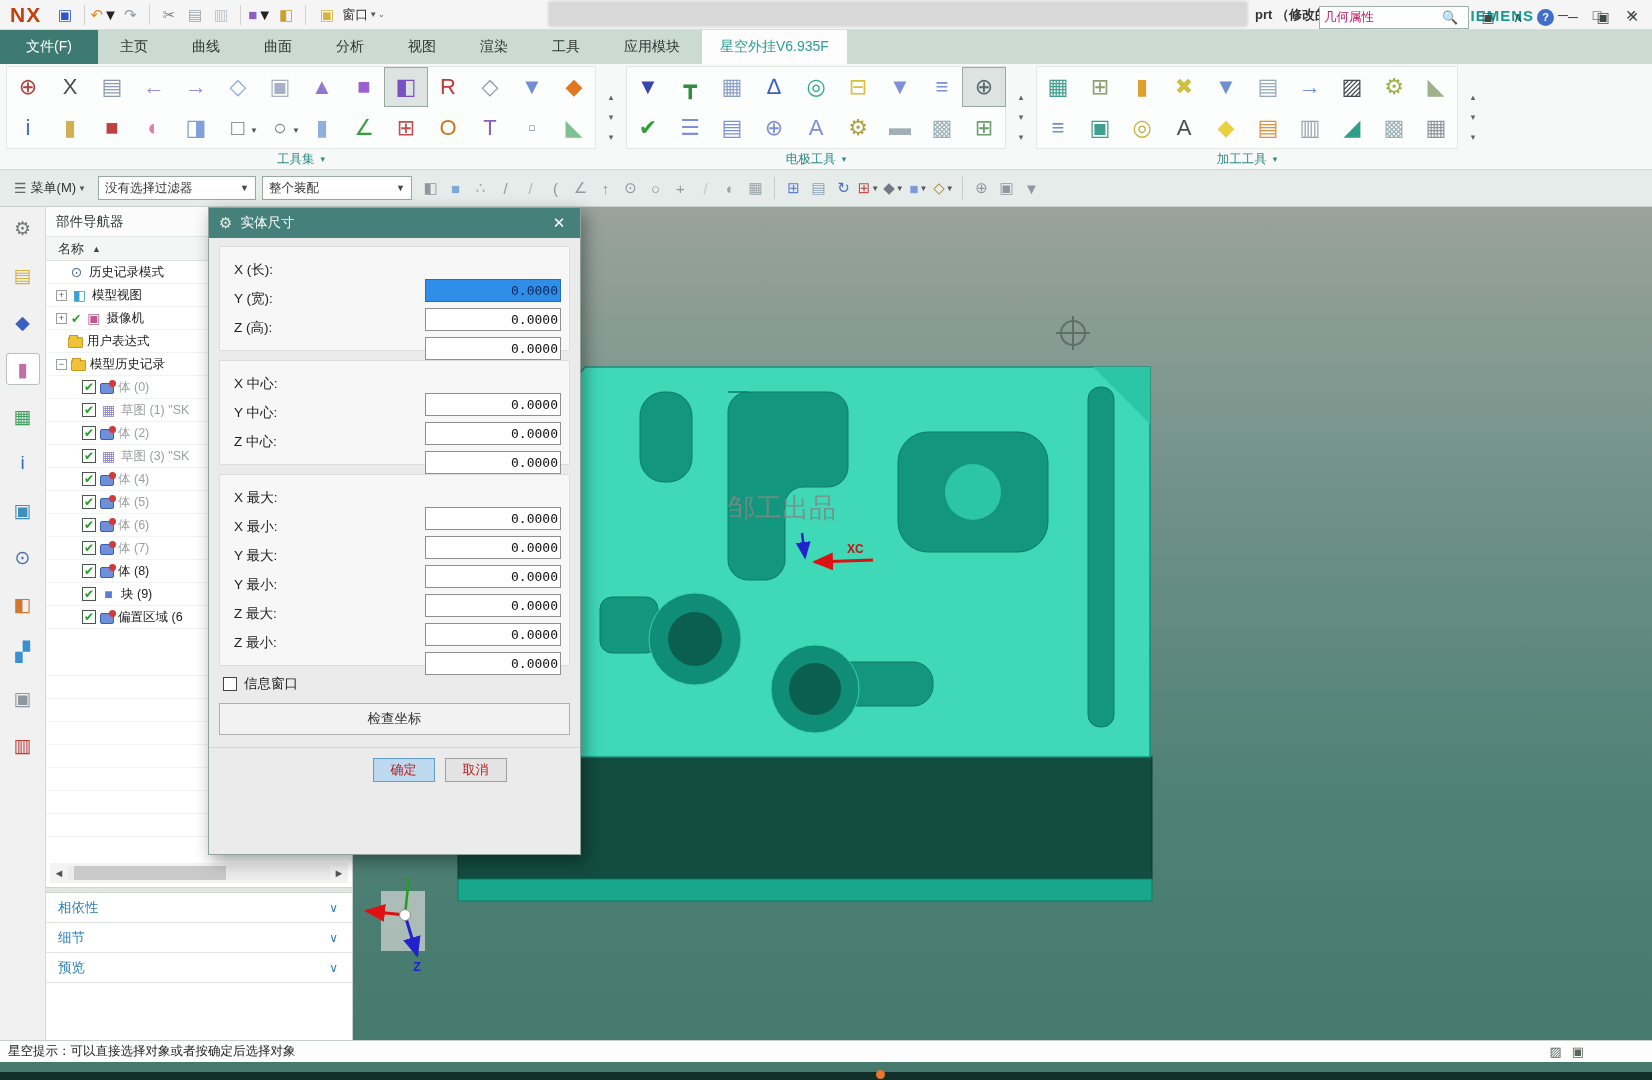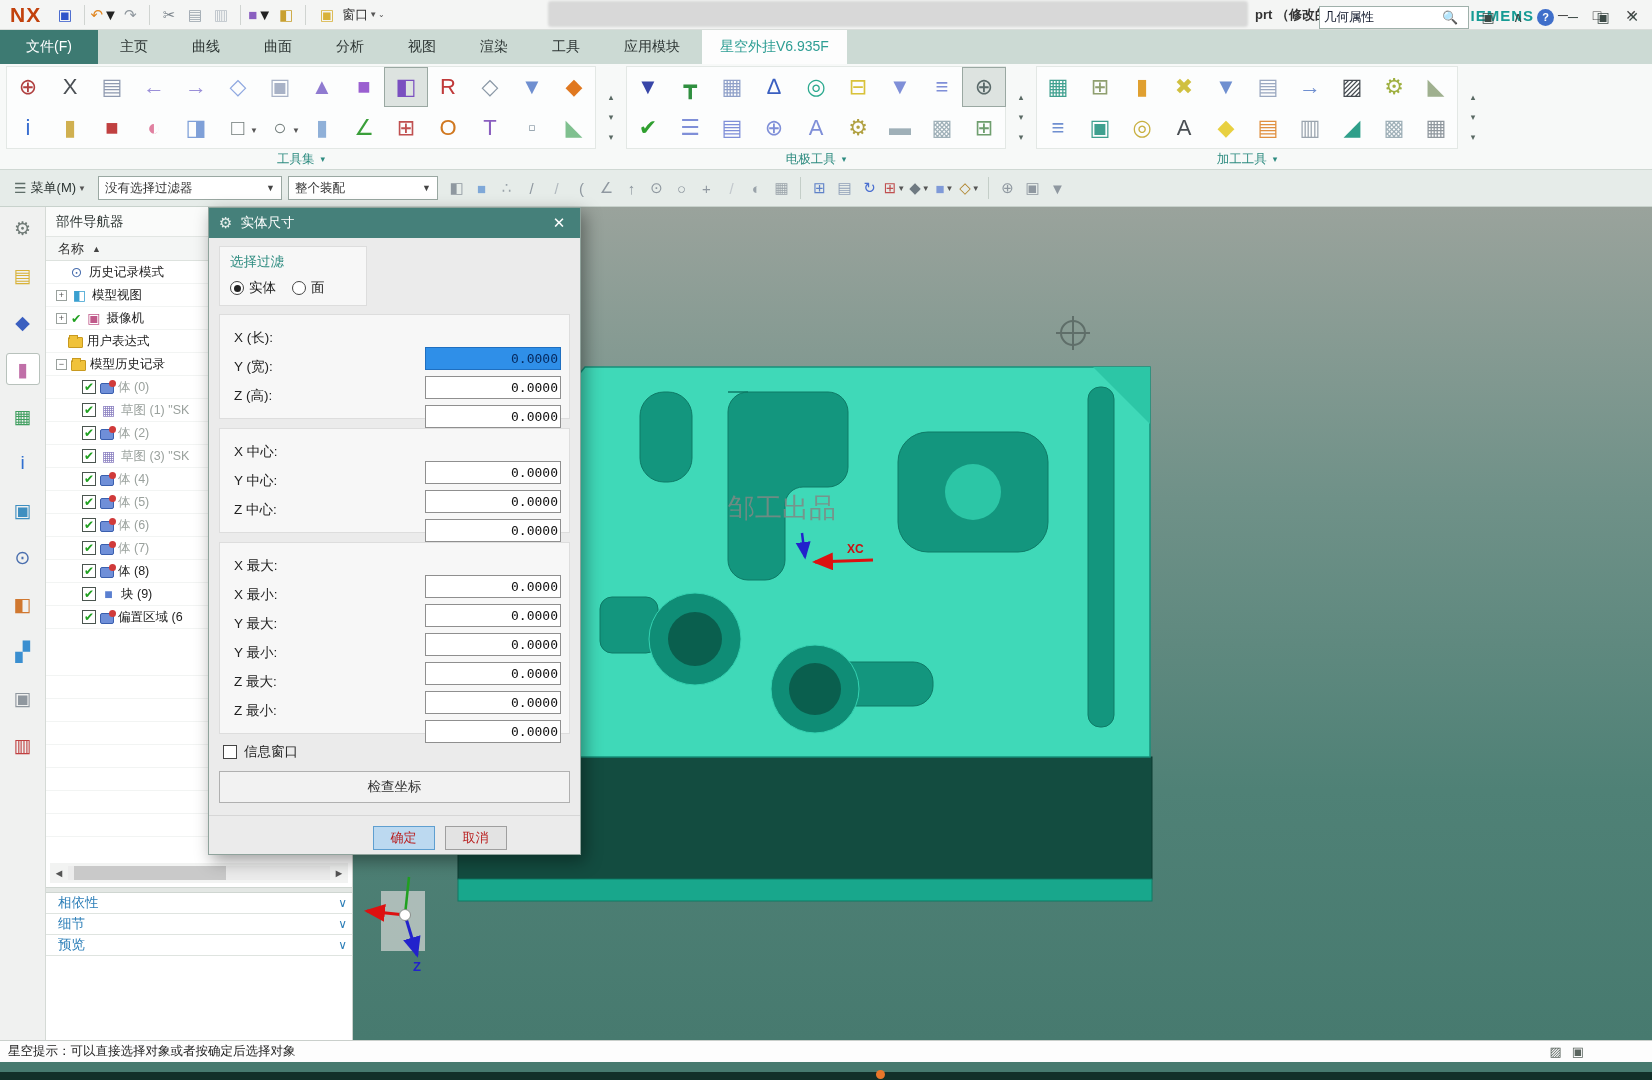--- a/index.html
+++ b/index.html
@@ -28,7 +28,7 @@
   .tab-active { background:#fdfdfd; color:#2e9e94; padding:0 18px; display:flex; align-items:center; font-size:14px; }
   .tab-right { position:absolute; right:8px; top:34px; margin-top:-31px; height:28px; display:flex; align-items:center; gap:8px; }
   .searchbox { width:150px; height:23px; background:#fff; border:1px solid #9fb0aa; display:flex; align-items:center; padding:0 4px; }
-  .searchbox input { border:none; outline:none; width:118px; font-size:12.5px; color:#0f172a; background:transparent; font-family:Liberation Mono, monospace; }
+  .searchbox input { border:none; outline:none; width:118px; font-size:12.5px; color:#be185d; background:transparent; font-family:Liberation Mono, monospace; }
   .mag { font-size:13px; color:#6a7a74; }
   .tr-ic { font-size:14px; color:#3c4a46; width:22px; text-align:center; }
   .help-ic { width:17px; height:17px; border-radius:50%; background:#3f6fca; color:#fff; font-size:11px; font-weight:bold; display:flex; align-items:center; justify-content:center; }

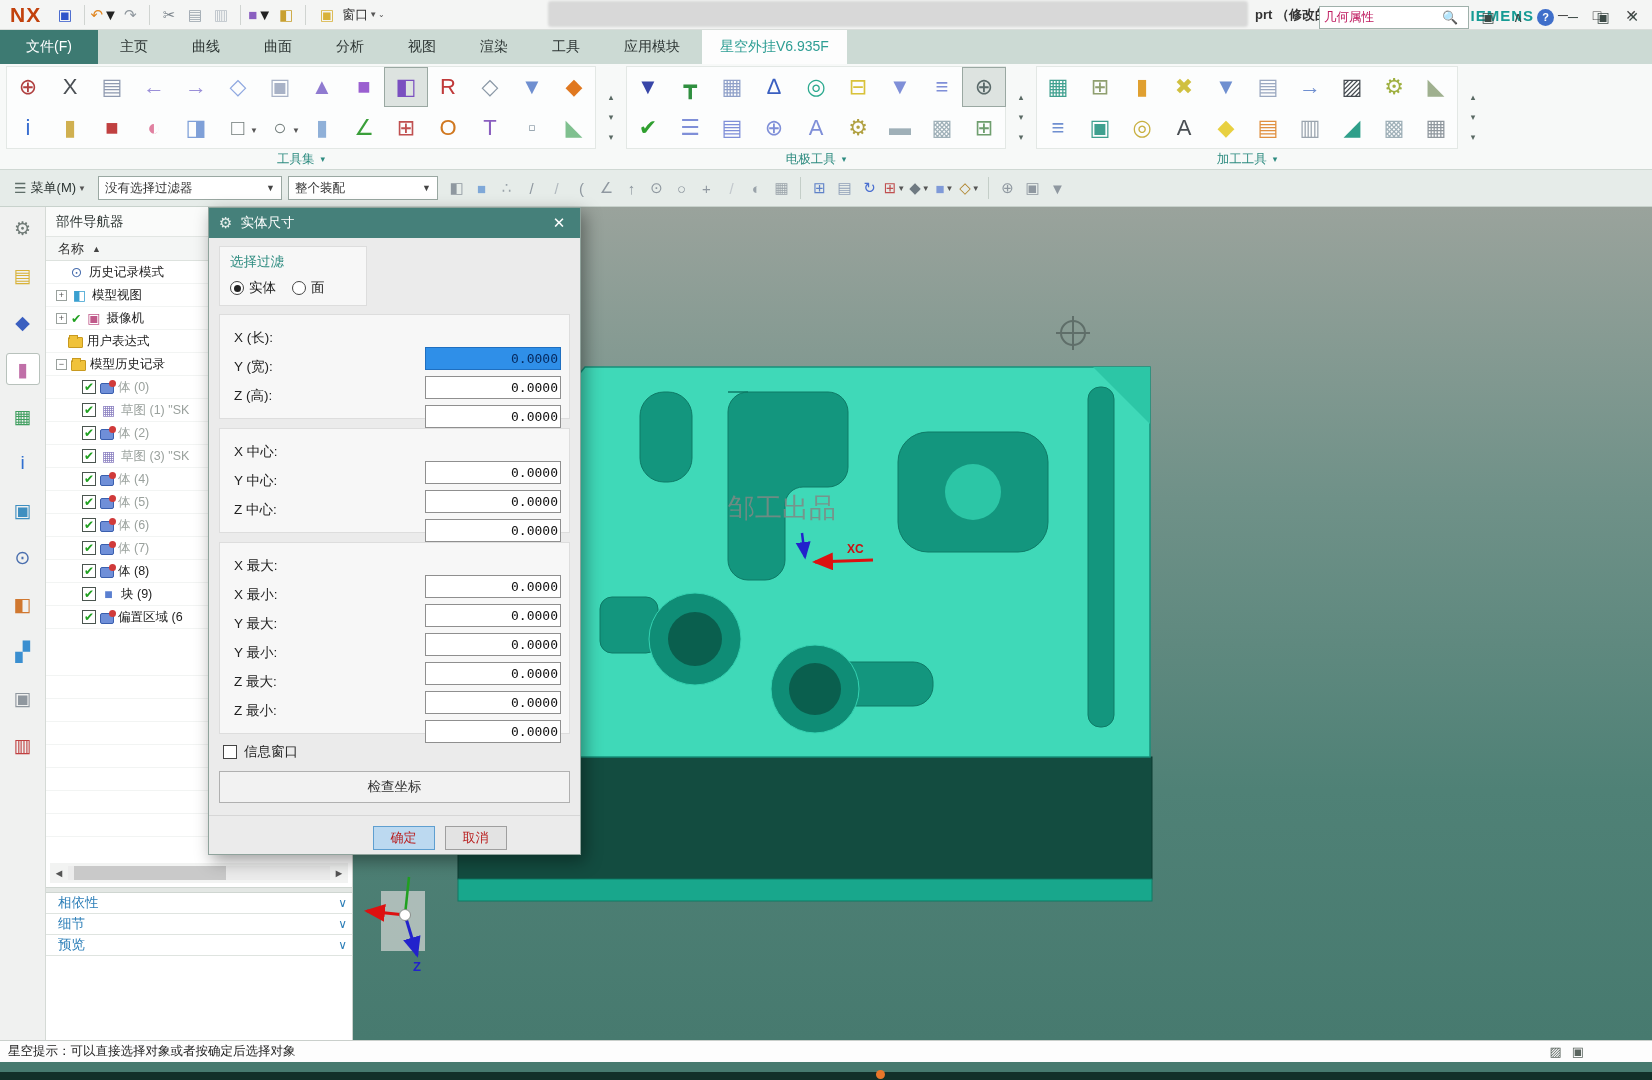--- a/index.html
+++ b/index.html
@@ -464,7 +464,7 @@
       <span>菜单(M)</span>
       <span class="ddm">▼</span>
     </div>
-    <div class="combo" style="width:184px">
+    <div class="combo" style="width:158px">
       <span>没有选择过滤器</span>
       <span class="car">▼</span>
     </div>

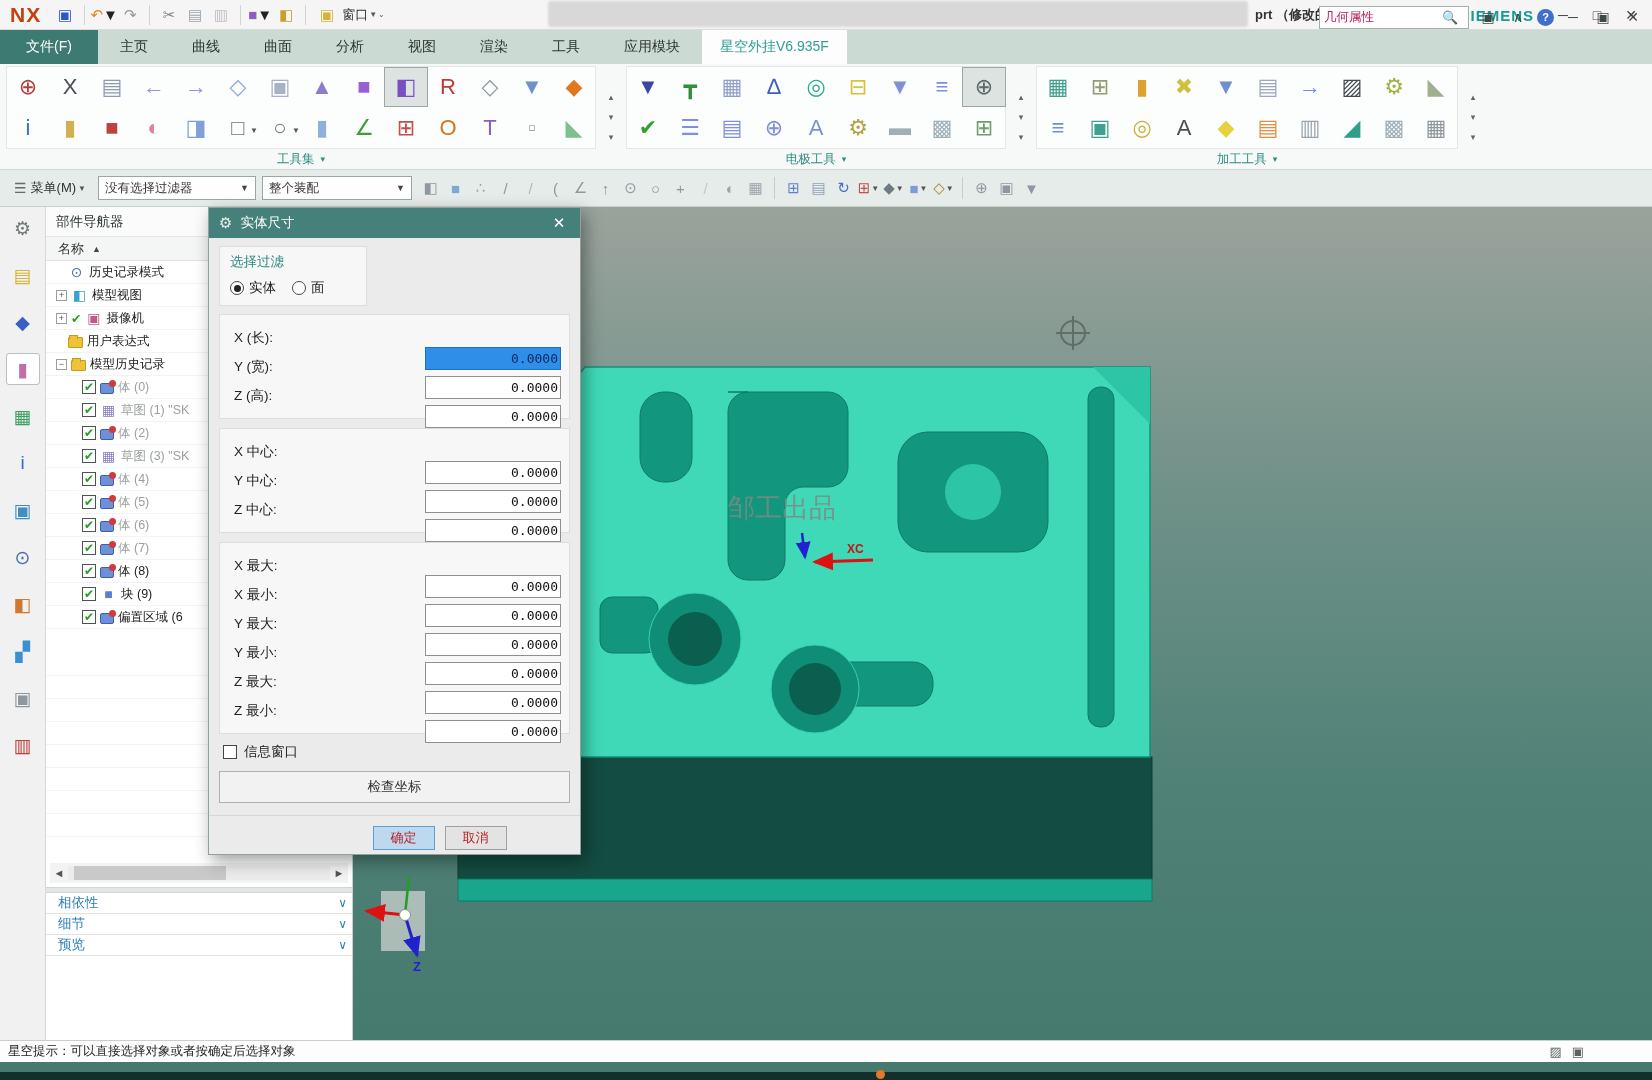--- a/index.html
+++ b/index.html
@@ -774,19 +774,6 @@
       <span class="dlg-close">✕</span>
     </div>
     <div class="dlg-body">
-      <div class="filterbox">
-        <div class="filter-link">选择过滤</div>
-        <div class="radios">
-          <span class="radio">
-            <span class="rdot sel"></span>
-            <span>实体</span>
-          </span>
-          <span class="radio">
-            <span class="rdot"></span>
-            <span>面</span>
-          </span>
-        </div>
-      </div>
       <div id="dlg-groups">
           <div class="fgroup">
             <div class="frow">

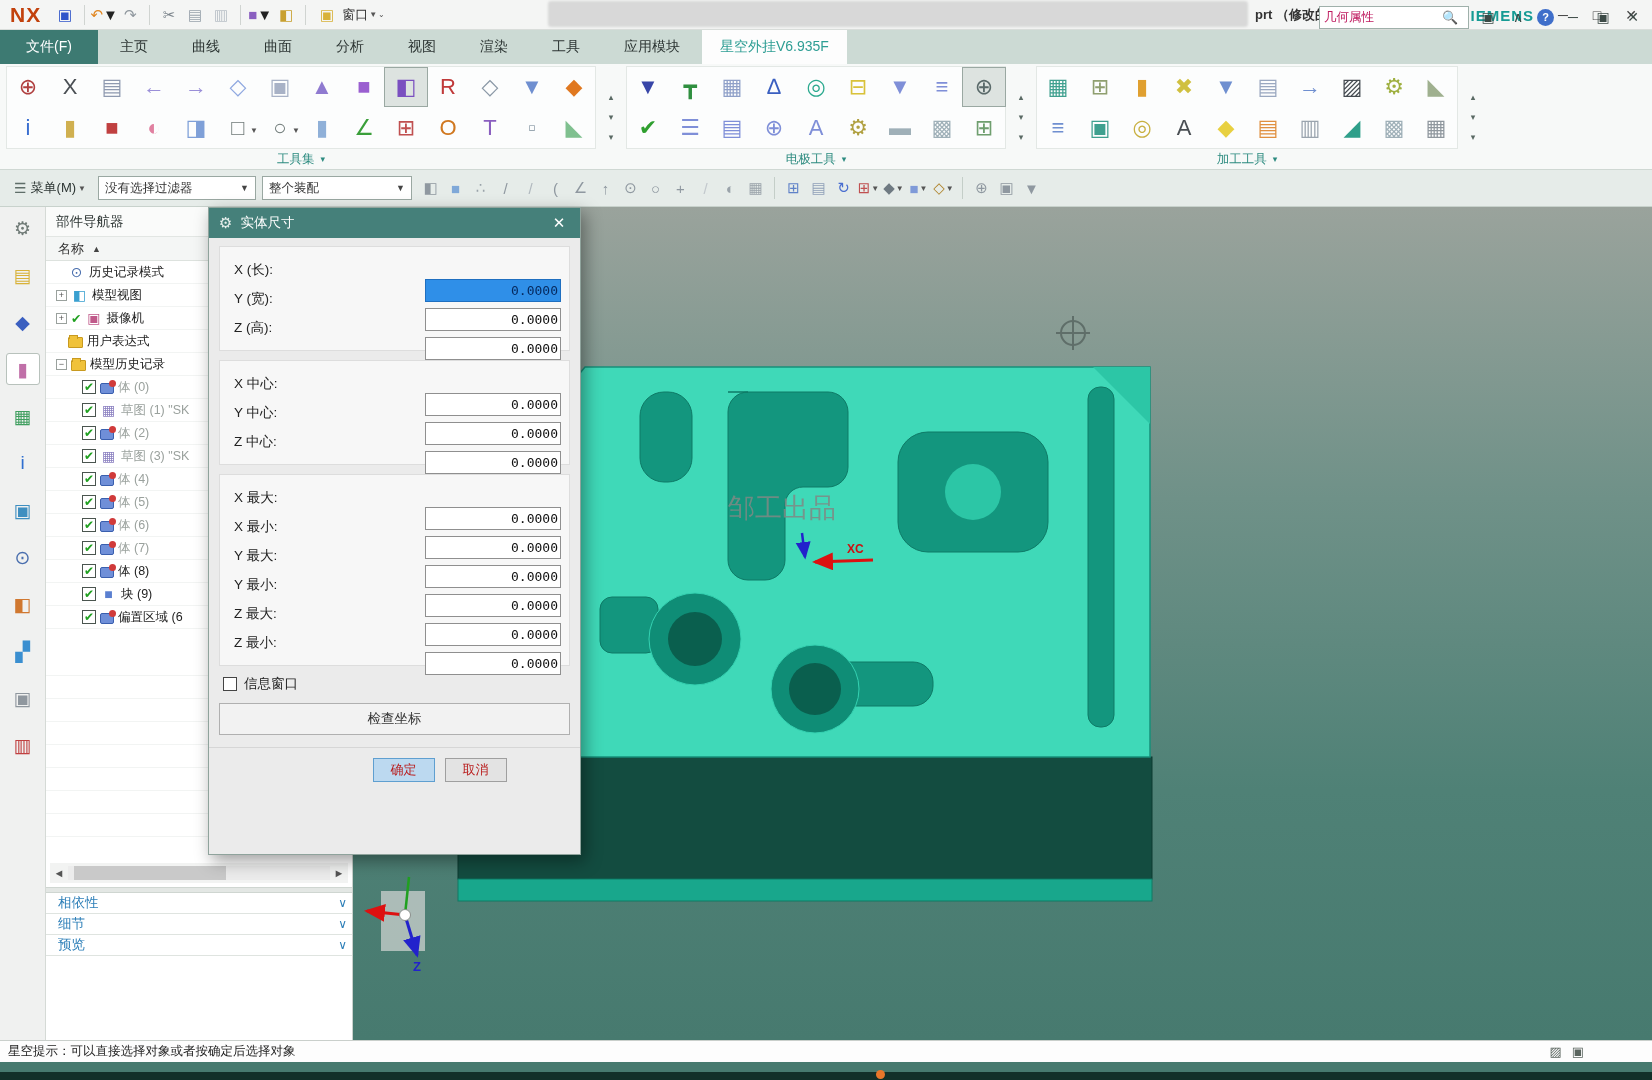--- a/index.html
+++ b/index.html
@@ -82,7 +82,7 @@
   .hthumb { position:absolute; left:6px; top:0; width:58%; height:14px; background:#c9c9c9; }
   .nav-divider { position:absolute; left:0; right:0; top:680px; height:6px; background:#e3e7e4; border-top:1px solid #cfd6d1; border-bottom:1px solid #cfd6d1; }
   .panels { position:absolute; left:0; right:0; top:686px; }
-  .panelrow { height:21px; display:flex; align-items:center; justify-content:space-between; padding:0 5px 0 12px; color:#2d7fb8; font-size:13.5px; border-bottom:1px solid #dfe4e0; }
+  .panelrow { height:30px; display:flex; align-items:center; justify-content:space-between; padding:0 14px 0 12px; color:#2d7fb8; font-size:13.5px; border-bottom:1px solid #dfe4e0; }
   .panelrow .chev { color:#2d7fb8; font-size:12px; }
 
   

